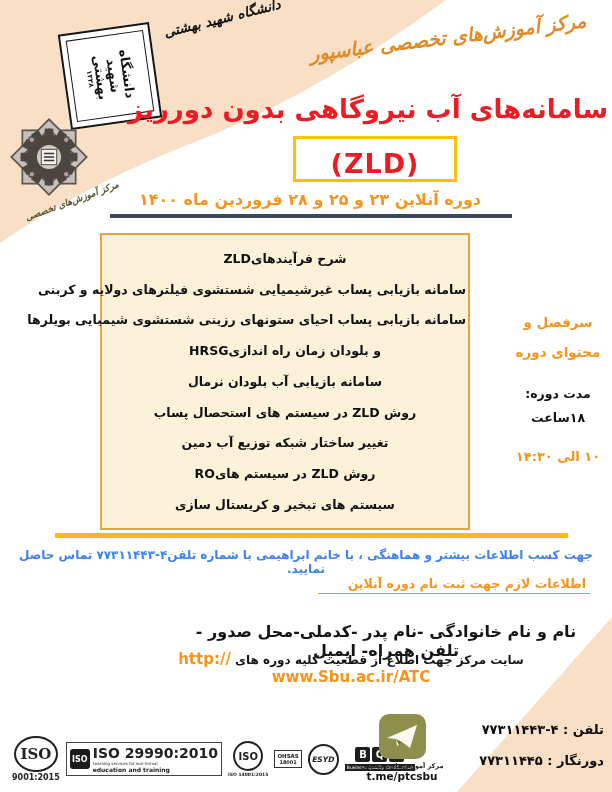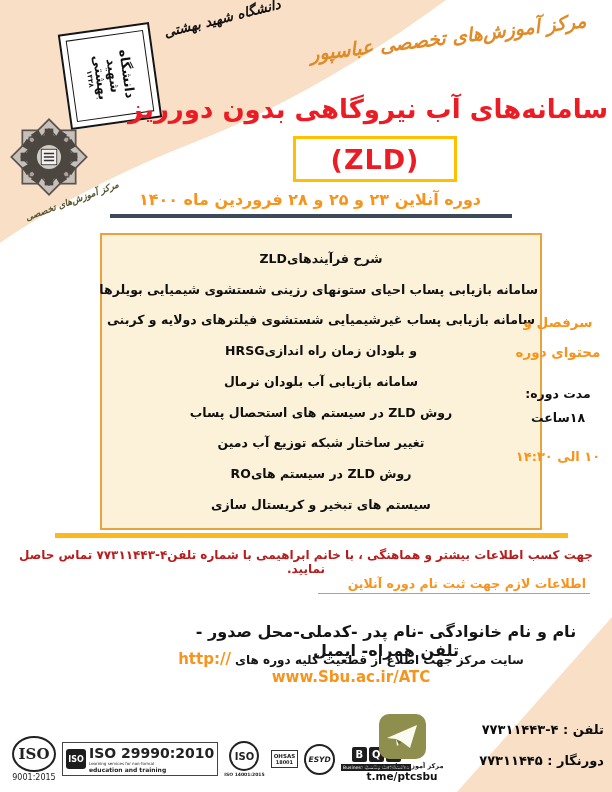--- a/index.html
+++ b/index.html
@@ -34,7 +34,7 @@
   .main-title { position:absolute; left:150px; right:4px; top:94px; text-align:center;
     font-size:26px; font-weight:bold; color:var(--red,#EC1C24); z-index:2; white-space:nowrap; }
   .zld-box { position:absolute; left:293px; top:136px; width:158px; height:40px; background:#fff;
-    border:3px solid var(--gold,#FFC000); display:flex; align-items:center; justify-content:center; z-index:2; }
+    border:3px solid var(--gold,#FFC000); display:flex; align-items:flex-end; justify-content:center; z-index:2; }
   .zld-text { color:var(--red,#EC1C24); font-weight:bold; font-size:27px; letter-spacing:1px; }
 
   .date-line { position:absolute; left:105px; width:410px; top:190px; text-align:center;

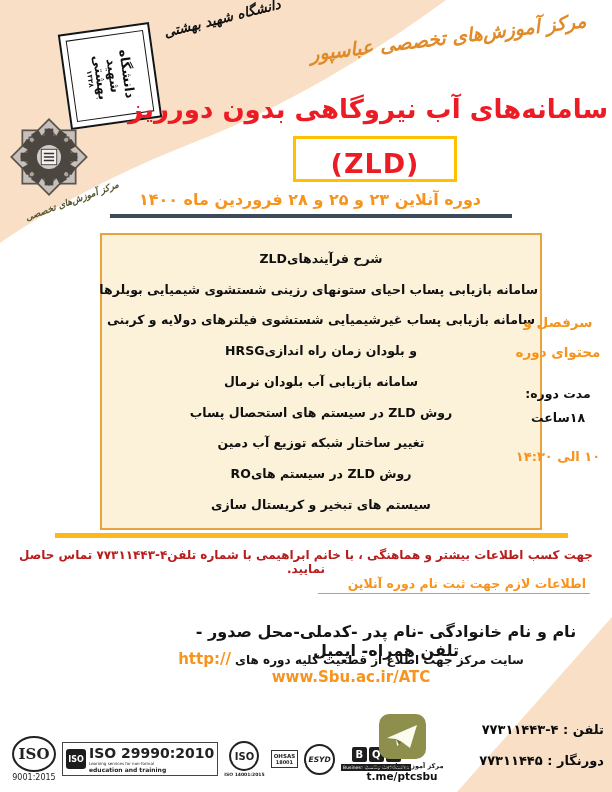--- a/index.html
+++ b/index.html
@@ -41,7 +41,7 @@
     color:var(--orange,#F7941D); font-weight:bold; font-size:16px; z-index:2; white-space:nowrap; }
   .dark-rule { position:absolute; left:110px; top:214px; width:402px; height:4px; background:var(--navy,#3D4A59); z-index:2; }
 
-  .course-box { position:absolute; left:100px; top:233px; width:442px; height:297px; box-sizing:border-box;
+  .course-box { position:absolute; left:100px; top:233px; width:370px; height:297px; box-sizing:border-box;
     background:var(--cream,#FBF2D9); border:2px solid var(--box_border,#E8A33D);
     display:flex; flex-direction:column; justify-content:space-around; padding:8px 2px; z-index:1; }
   .course-item { text-align:center; font-weight:bold; font-size:12.5px; color:#101010; white-space:nowrap; }

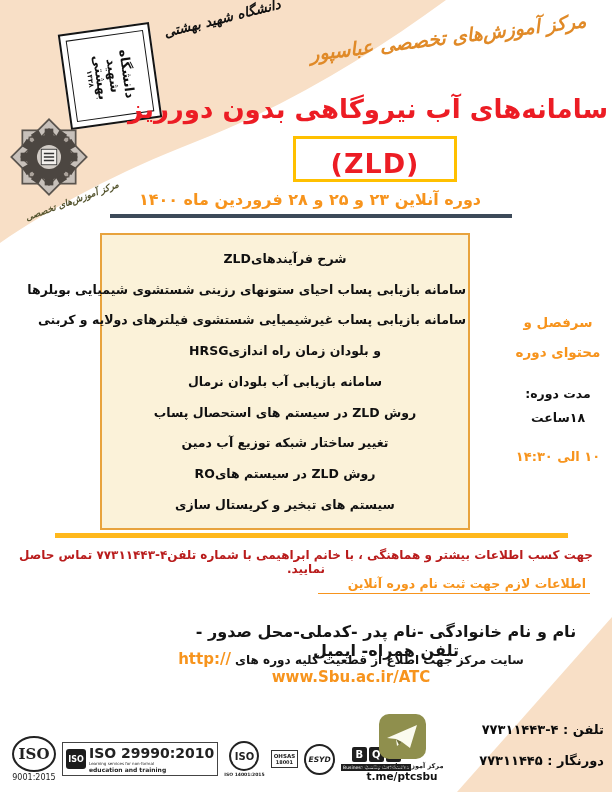--- a/index.html
+++ b/index.html
@@ -166,8 +166,8 @@
   <div class="course-box" dir="rtl">
 
   <div class="course-item" dir="rtl">شرح فرآیندهایZLD</div>
+      <div class="course-item" dir="rtl">سامانه بازیابی پساب غیرشیمیایی شستشوی فیلترهای دولایه و کربنی</div>
       <div class="course-item" dir="rtl">سامانه بازیابی پساب احیای ستونهای رزینی شستشوی شیمیایی بویلرها</div>
-      <div class="course-item" dir="rtl">سامانه بازیابی پساب غیرشیمیایی شستشوی فیلترهای دولایه و کربنی</div>
       <div class="course-item" dir="rtl">و بلودان زمان راه اندازیHRSG</div>
       <div class="course-item" dir="rtl">سامانه بازیابی آب بلودان نرمال</div>
       <div class="course-item" dir="rtl">روش ZLD در سیستم های استحصال پساب</div>

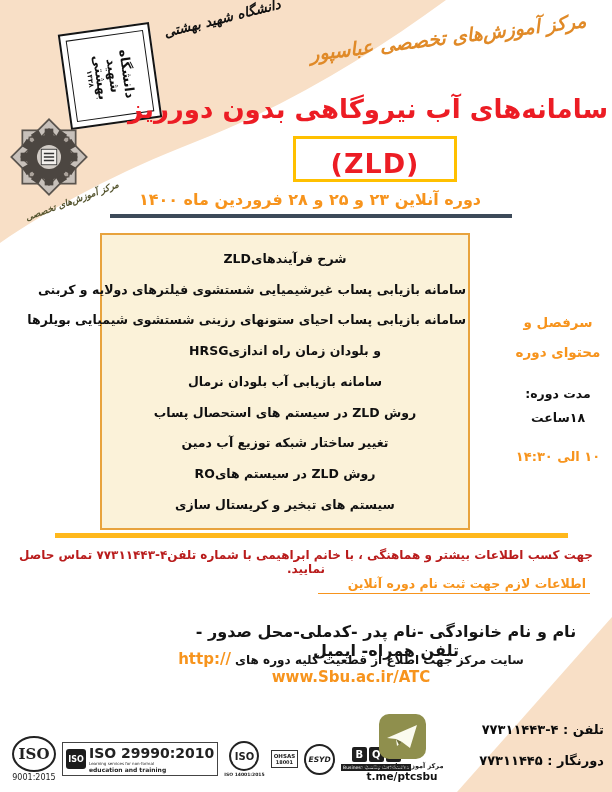--- a/index.html
+++ b/index.html
@@ -56,7 +56,7 @@
   .gold-rule { position:absolute; left:55px; top:533px; width:513px; height:5px; background:var(--gold2,#FFB81C); z-index:1; }
 
   .contact-line { position:absolute; left:0; right:0; top:548px; text-align:center;
-    font-weight:bold; font-size:12px; color:#b91c1c; z-index:1; }
+    font-weight:bold; font-size:12px; color:#3b82f6; z-index:1; }
   .reg-heading { position:absolute; right:22px; top:576px; color:var(--orange,#F7941D); font-weight:bold;
     font-size:12.5px; padding:0 4px 2px 30px; border-bottom:1.5px solid var(--orange,#F7941D); z-index:1; }
   .fields-line { position:absolute; left:180px; right:20px; top:622px; text-align:center;

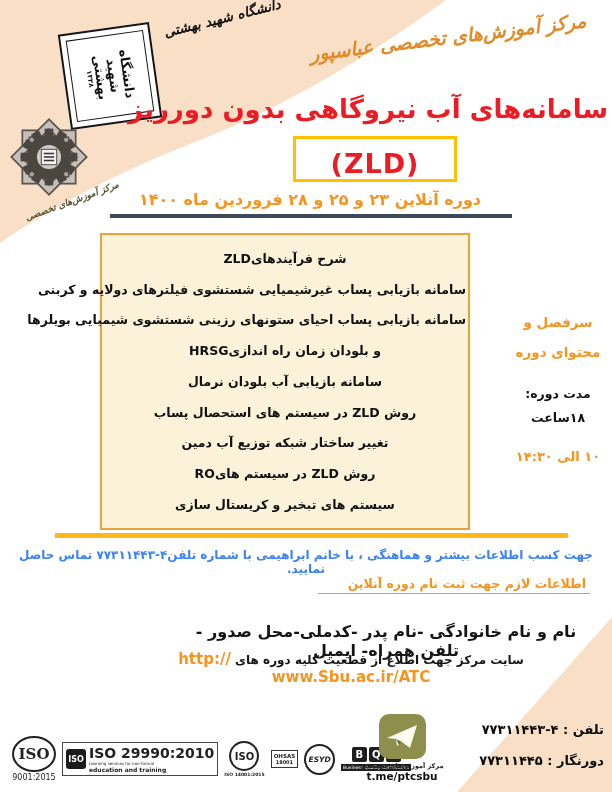--- a/index.html
+++ b/index.html
@@ -71,7 +71,7 @@
   .iso9001-circle { width:40px; height:32px; border:2.5px solid #222; border-radius:50%;
     display:flex; align-items:center; justify-content:center;
     font-family:"DejaVu Serif","Liberation Serif",serif; font-weight:bold; font-size:15px; color:#222; margin:0 auto; }
-  .iso9001-sub { font-size:8px; font-weight:normal; margin-top:1px; }
+  .iso9001-sub { font-size:8px; font-weight:bold; margin-top:1px; }
   .cert-iso29990 { display:flex; align-items:center; border:1px solid #444; padding:2px 3px; gap:3px; background:#fff; }
   .iso-blackbox { width:20px; height:20px; background:#1c1c1c; color:#fff; border-radius:3px;
     display:flex; align-items:center; justify-content:center; font-size:8px; font-weight:bold; }

